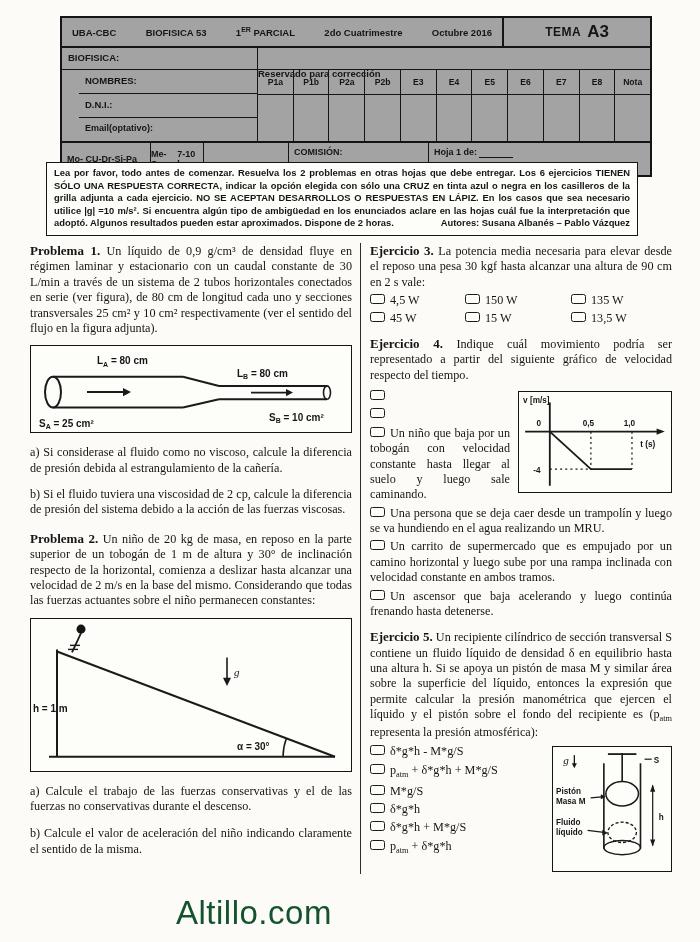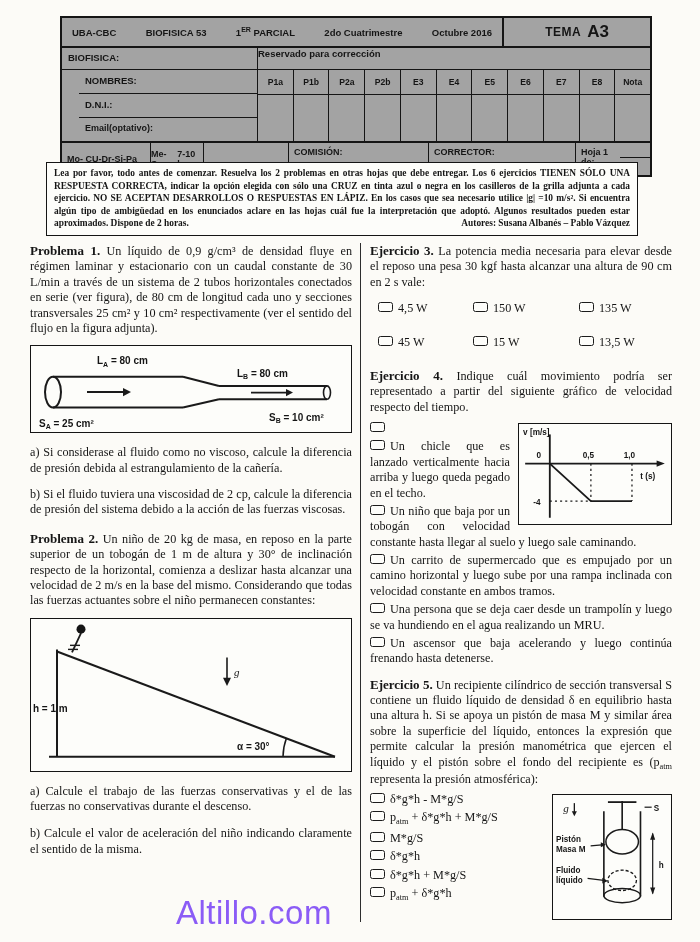--- a/index.html
+++ b/index.html
@@ -18,7 +18,7 @@
   .tema-val{font-size:17px;font-weight:bold;}
   .hr2{height:22px;border-bottom:1.6px solid #151515;font-family:"Liberation Sans",sans-serif;font-weight:bold;font-size:9.5px;}
   .lab-cell{width:196px;border-right:1.6px solid #151515;box-sizing:border-box;padding:4px 0 0 6px;}
-  .reservado{flex:1;text-align:left;padding-top:0;}
+  .reservado{flex:1;text-align:left;padding-top:20px;}
   .hr345{border-bottom:0;}
   .left-labels{width:196px;border-right:1.6px solid #151515;box-sizing:border-box;font-family:"Liberation Sans",sans-serif;font-weight:bold;font-size:9.5px;padding-left:17px;}
   .left-labels .lrow{height:24px;box-sizing:border-box;padding:5px 0 0 6px;border-bottom:1.2px solid #151515;}

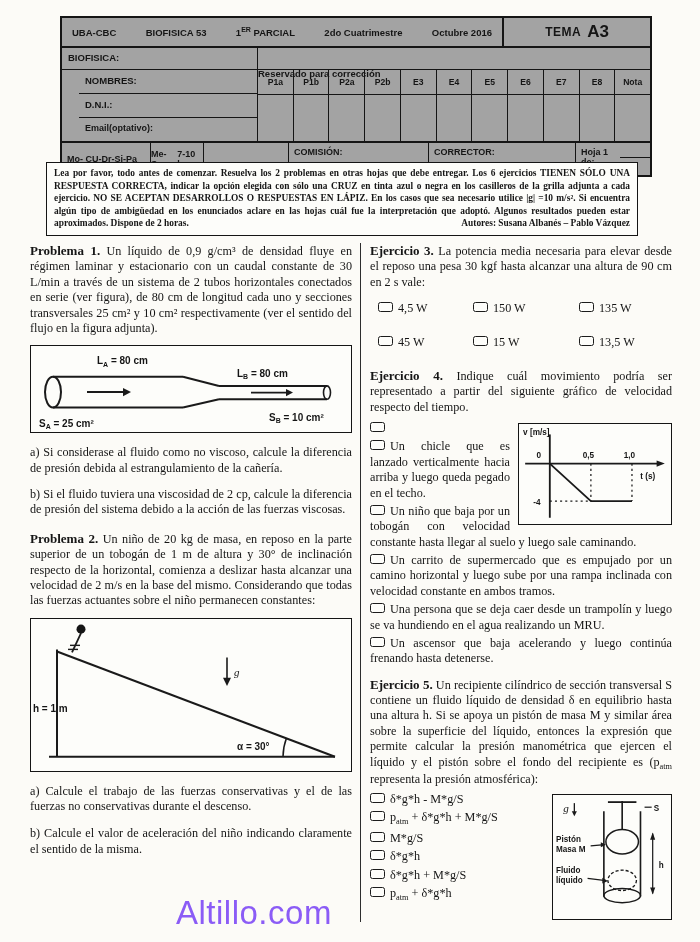--- a/index.html
+++ b/index.html
@@ -138,7 +138,6 @@
     </div>
     <div class="c c-aula">AULA:</div>
     <div class="c c-comision">COMISIÓN:</div>
-    <div class="c c-corrector">CORRECTOR:</div>
     <div class="c c-hoja">
       <span>Hoja 1 de:</span>
         <span class="blank-line"></span>

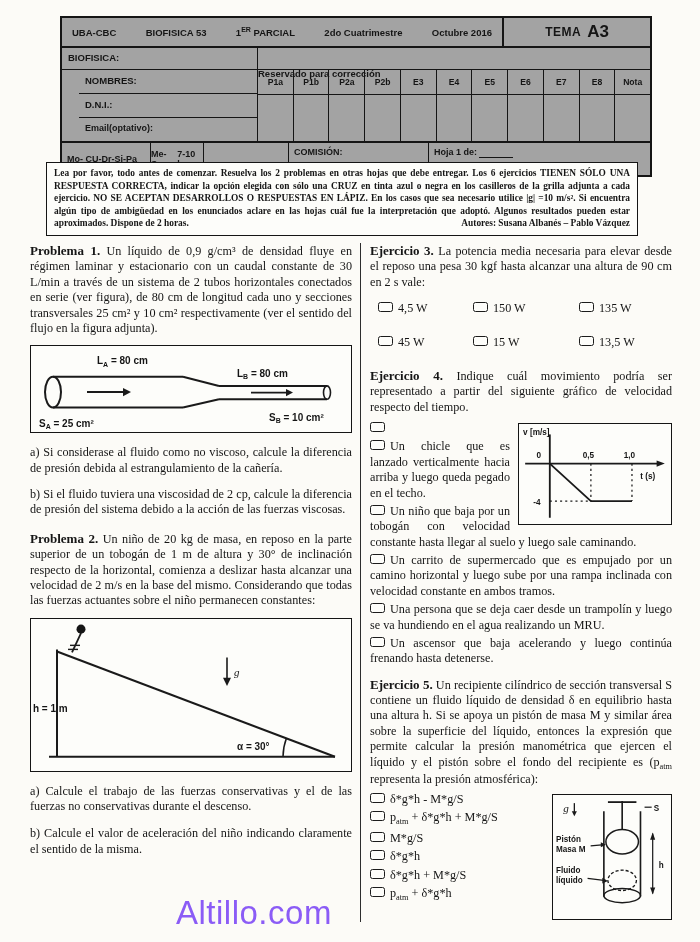--- a/index.html
+++ b/index.html
@@ -41,7 +41,7 @@
   .blank-line{display:inline-block;width:34px;border-bottom:1.1px solid #151515;height:10px;margin-left:2px;}
   
   .instr{position:absolute;left:46px;top:162px;width:592px;box-sizing:border-box;border:1.6px solid #151515;
-         padding:4px 7px 5px 7px;font-family:Liberation Serif, serif;font-weight:bold;font-size:9.4px;
+         padding:4px 7px 5px 7px;font-family:Liberation Sans, sans-serif;font-weight:bold;font-size:9.4px;
          line-height:1.34;text-align:justify;background:#fdfdfa;}
   .autores{display:block;text-align:right;margin-top:-12.6px;}
   

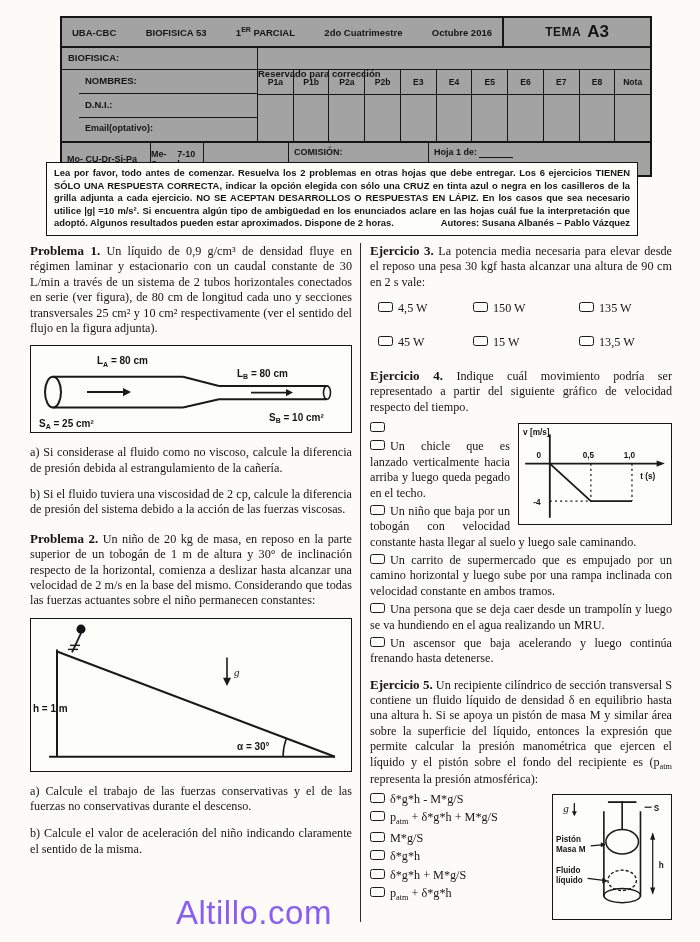--- a/index.html
+++ b/index.html
@@ -62,7 +62,7 @@
   .opt{margin:0 0 3px 0;font-size:12.2px;line-height:1.26;text-align:justify;}
   .cb{display:inline-block;width:13px;height:8px;border:1.6px solid #1b1b1b;border-radius:2.5px;margin-right:5px;vertical-align:0px;background:#fdfdfa;}
   .og3{display:grid;grid-template-columns:95px 106px 1fr;row-gap:2px;margin:2px 0 10px 0;}
-  .og3 .opt{margin:8px;}
+  .og3 .opt{margin:0;}
   .ogl{margin:2px 0 10px 0;}
   sub{font-size:0.68em;}
   

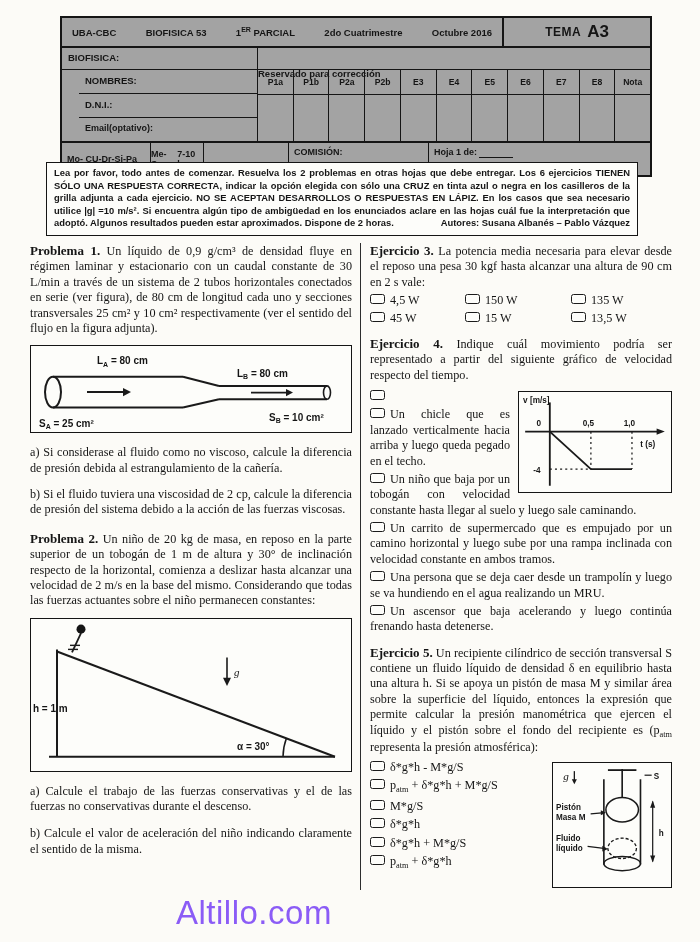--- a/index.html
+++ b/index.html
@@ -249,7 +249,7 @@
       </div>
       <div class="ogl">
           <div class="opt"><span class="cb"></span></div>
-          <div class="opt"><span class="cb"></span><span>Un chicle que es lanzado verticalmente hacia arriba y luego queda pegado en el techo.</span></div>
+          <div class="opt"><span class="cb"></span></div>
           <div class="opt"><span class="cb"></span><span>Un niño que baja por un tobogán con velocidad constante hasta llegar al suelo y luego sale caminando.</span></div>
           <div class="opt"><span class="cb"></span><span>Un carrito de supermercado que es empujado por un camino horizontal y luego sube por una rampa inclinada con velocidad constante en ambos tramos.</span></div>
           <div class="opt"><span class="cb"></span><span>Una persona que se deja caer desde un trampolín y luego se va hundiendo en el agua realizando un MRU.</span></div>

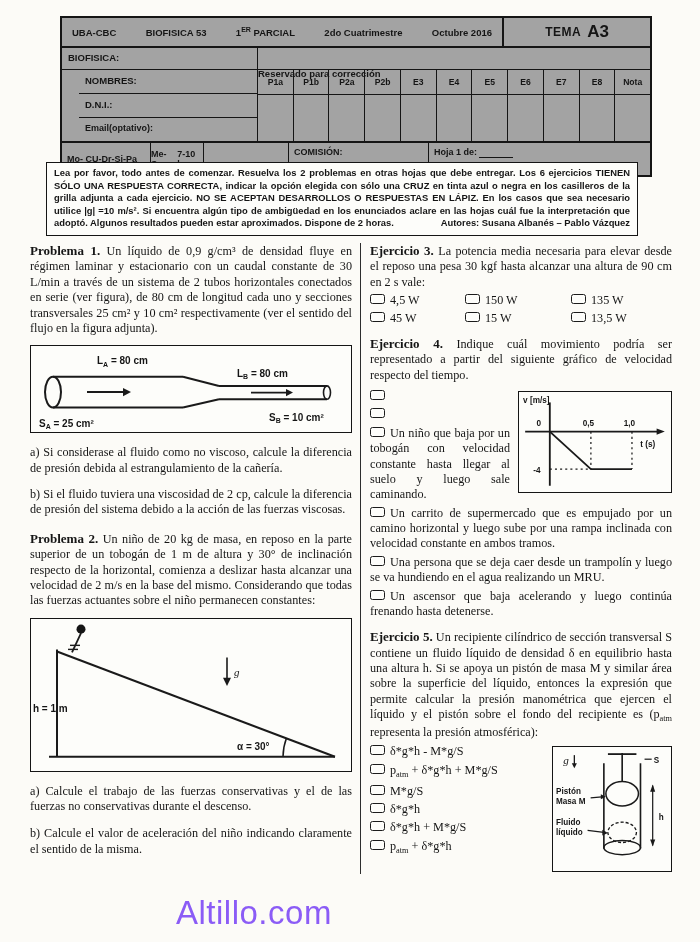--- a/index.html
+++ b/index.html
@@ -251,8 +251,8 @@
           <div class="opt"><span class="cb"></span></div>
           <div class="opt"><span class="cb"></span></div>
           <div class="opt"><span class="cb"></span><span>Un niño que baja por un tobogán con velocidad constante hasta llegar al suelo y luego sale caminando.</span></div>
+          <div class="opt"><span class="cb"></span><span>Una persona que se deja caer desde un trampolín y luego se va hundiendo en el agua realizando un MRU.</span></div>
           <div class="opt"><span class="cb"></span><span>Un carrito de supermercado que es empujado por un camino horizontal y luego sube por una rampa inclinada con velocidad constante en ambos tramos.</span></div>
-          <div class="opt"><span class="cb"></span><span>Una persona que se deja caer desde un trampolín y luego se va hundiendo en el agua realizando un MRU.</span></div>
           <div class="opt"><span class="cb"></span><span>Un ascensor que baja acelerando y luego continúa frenando hasta detenerse.</span></div>
         </div>
     </div>

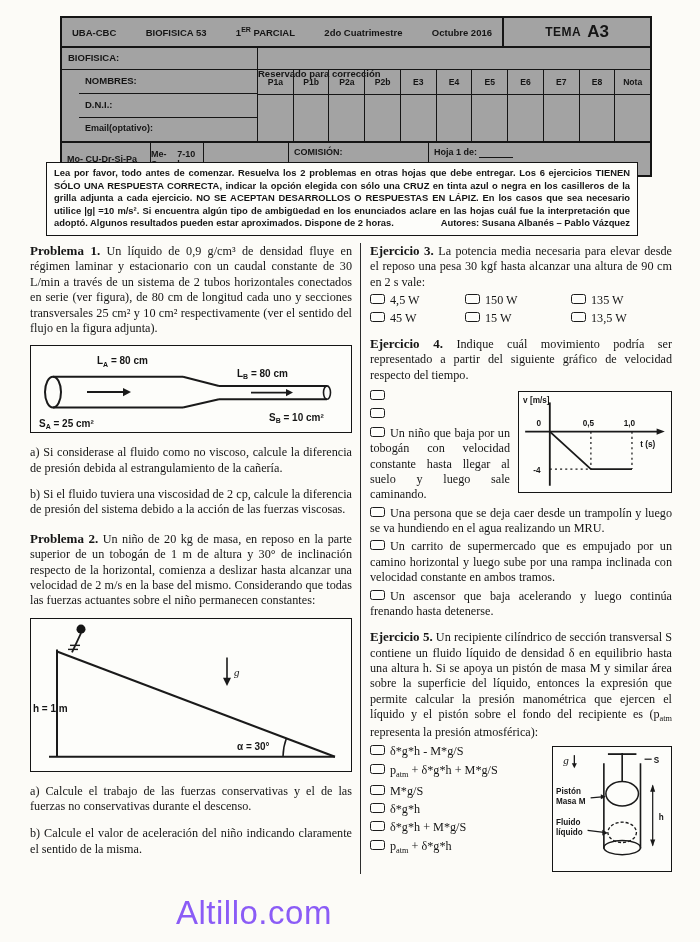--- a/index.html
+++ b/index.html
@@ -72,7 +72,7 @@
   .clearfix::after{content:"";display:block;clear:both;}
   
   .wm{position:absolute;left:176px;top:894px;font-family:"Liberation Sans",sans-serif;
-      font-size:33px;color:#8b5cf6;letter-spacing:.5px;}
+      font-size:33px;color:#14532d;letter-spacing:.5px;}
 </style>
 </head>
 <body>

